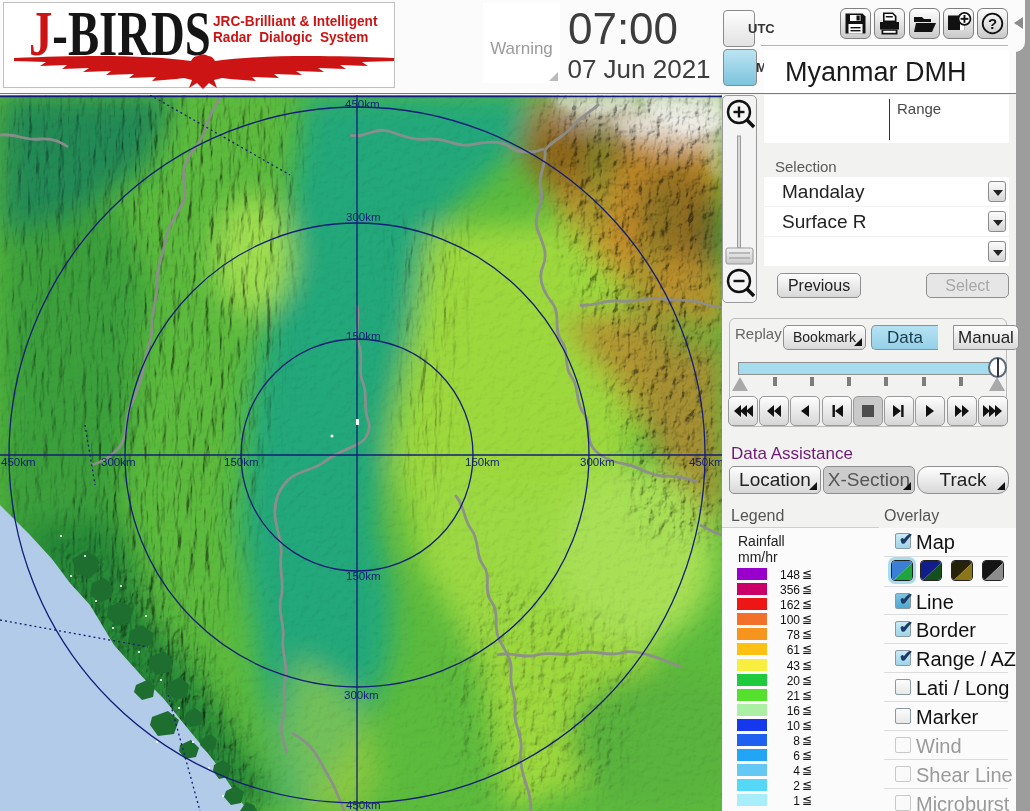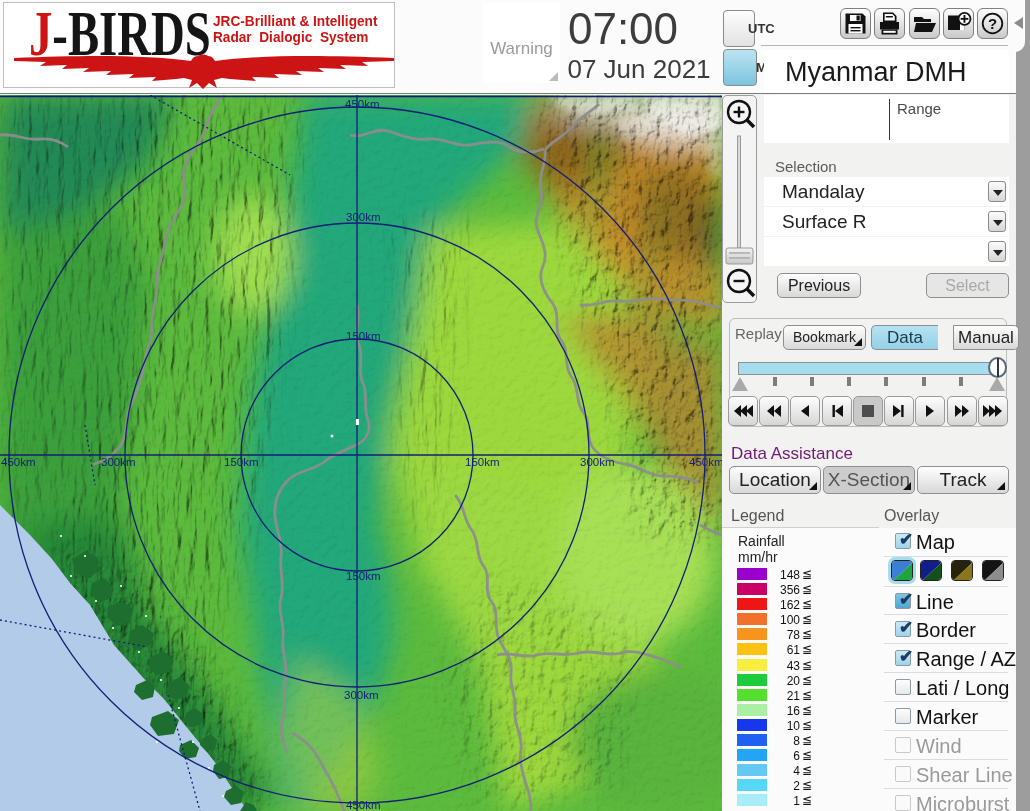--- a/index.html
+++ b/index.html
@@ -61,7 +61,7 @@
 #dalab { left:731px; top:444px; font-size:17px; color:#701a75; }
 #locbtn { left:729px; top:466px; width:92px; height:28px; font-size:19px; line-height:26px; }
 #xsecbtn { left:823px; top:466px; width:92px; height:28px; font-size:19px; line-height:26px; }
-#trackbtn { left:917px; top:466px; width:92px; height:28px; font-size:19px; line-height:26px; }
+#trackbtn { left:917px; top:466px; width:92px; height:28px; font-size:19px; line-height:26px;border-radius:11px; }
 
 #leglab { left:731px; top:507px; font-size:16px; color:#555; }
 #legline { left:722px; top:527px; width:157px; height:1px; background:#cfcfcf; }

